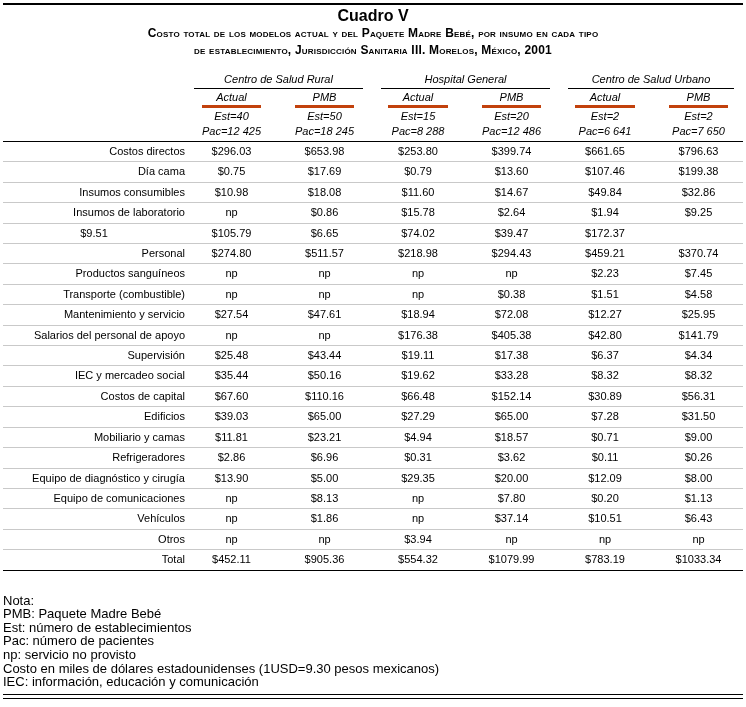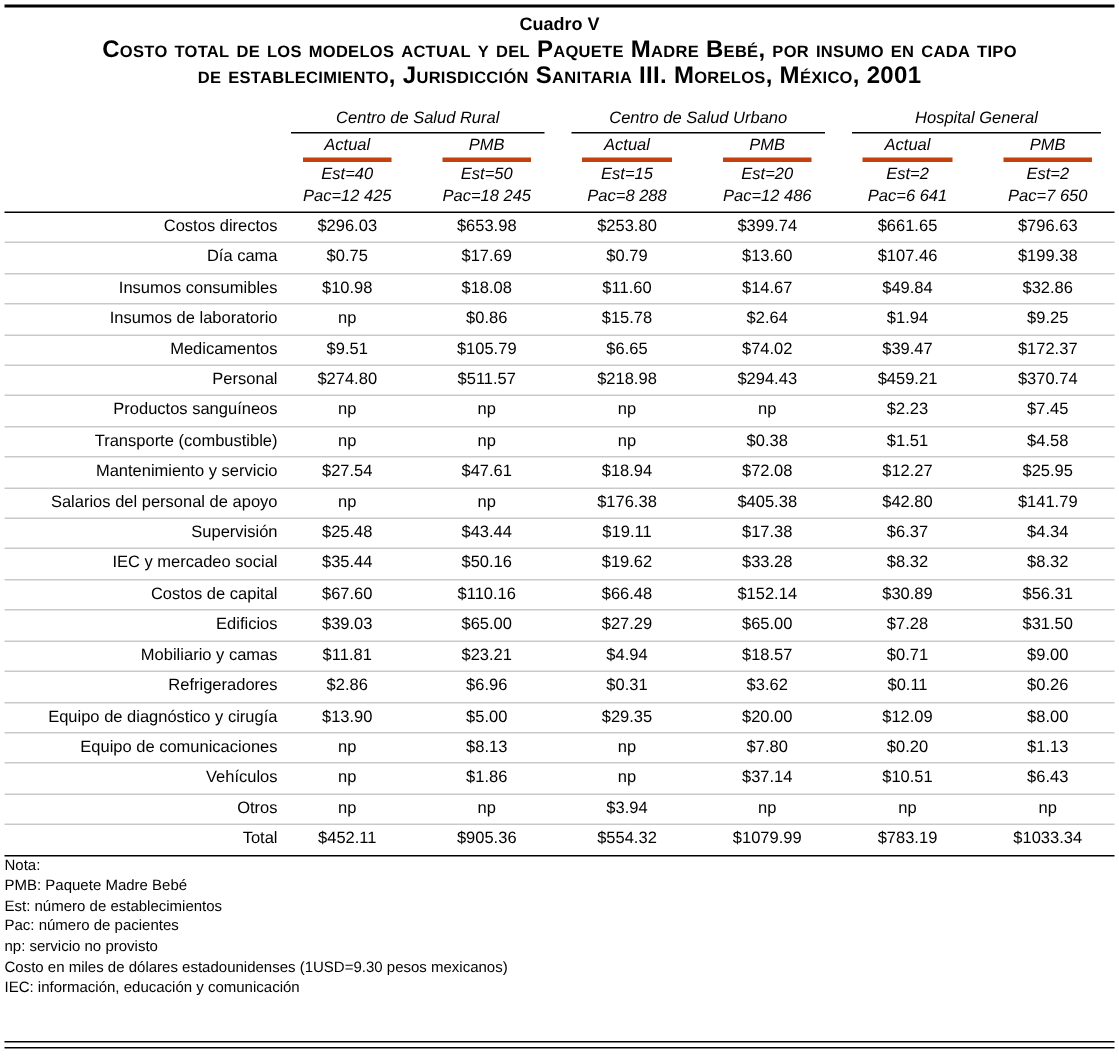--- a/index.html
+++ b/index.html
@@ -16,7 +16,7 @@
 
   .title{
     margin-top:4px;text-align:center;
-    font-size:12px;font-weight:bold;line-height:14px;
+    font-size:16px;font-weight:bold;line-height:14px;
   }
   .subtitle{
     margin-top:2px;text-align:center;

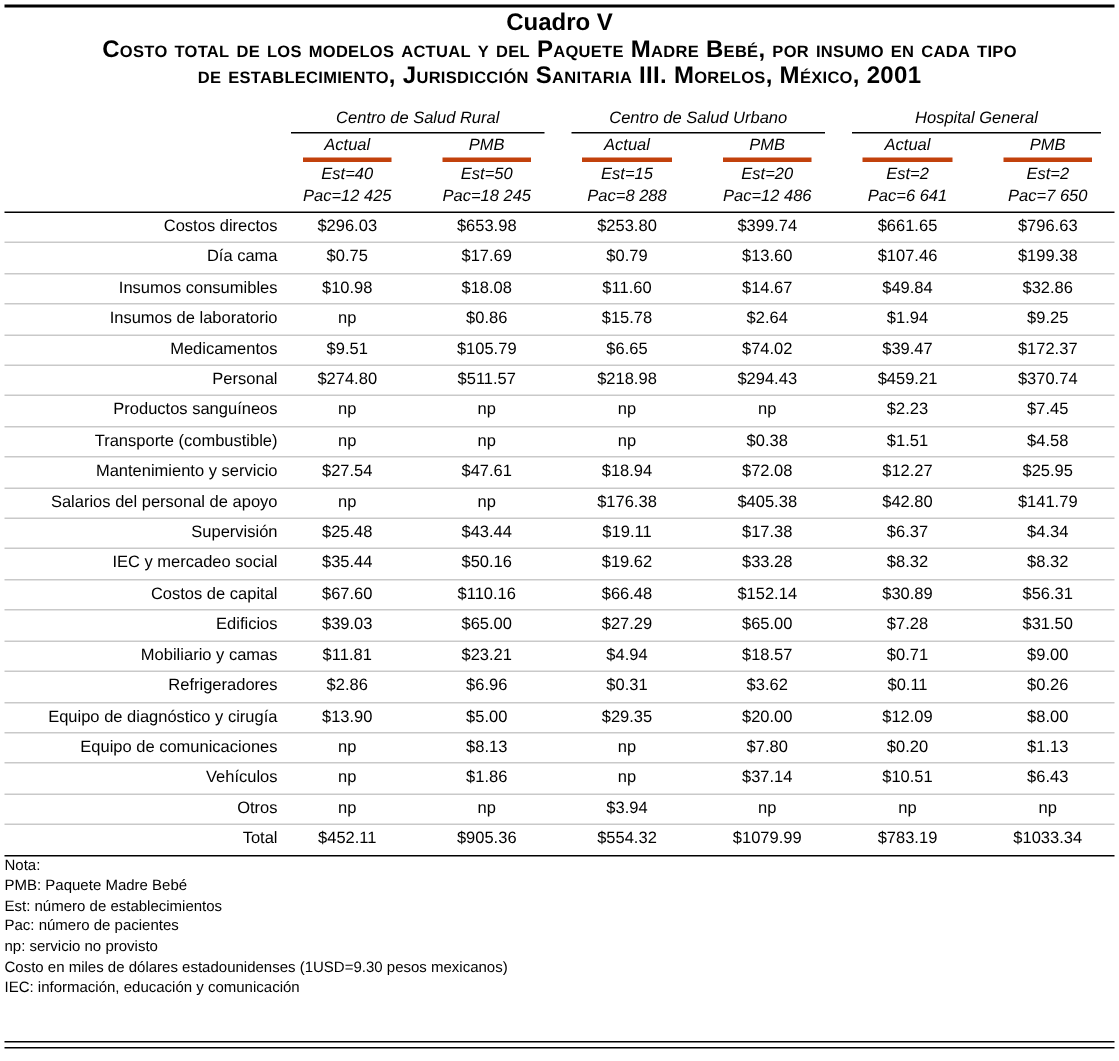--- a/index.html
+++ b/index.html
@@ -20,7 +20,7 @@
   }
   .subtitle{
     margin-top:2px;text-align:center;
-    font-size:16px;font-weight:bold;font-variant:small-caps;
+    font-size:12px;font-weight:bold;font-variant:small-caps;
     line-height:17px;letter-spacing:.2px;
   }
 

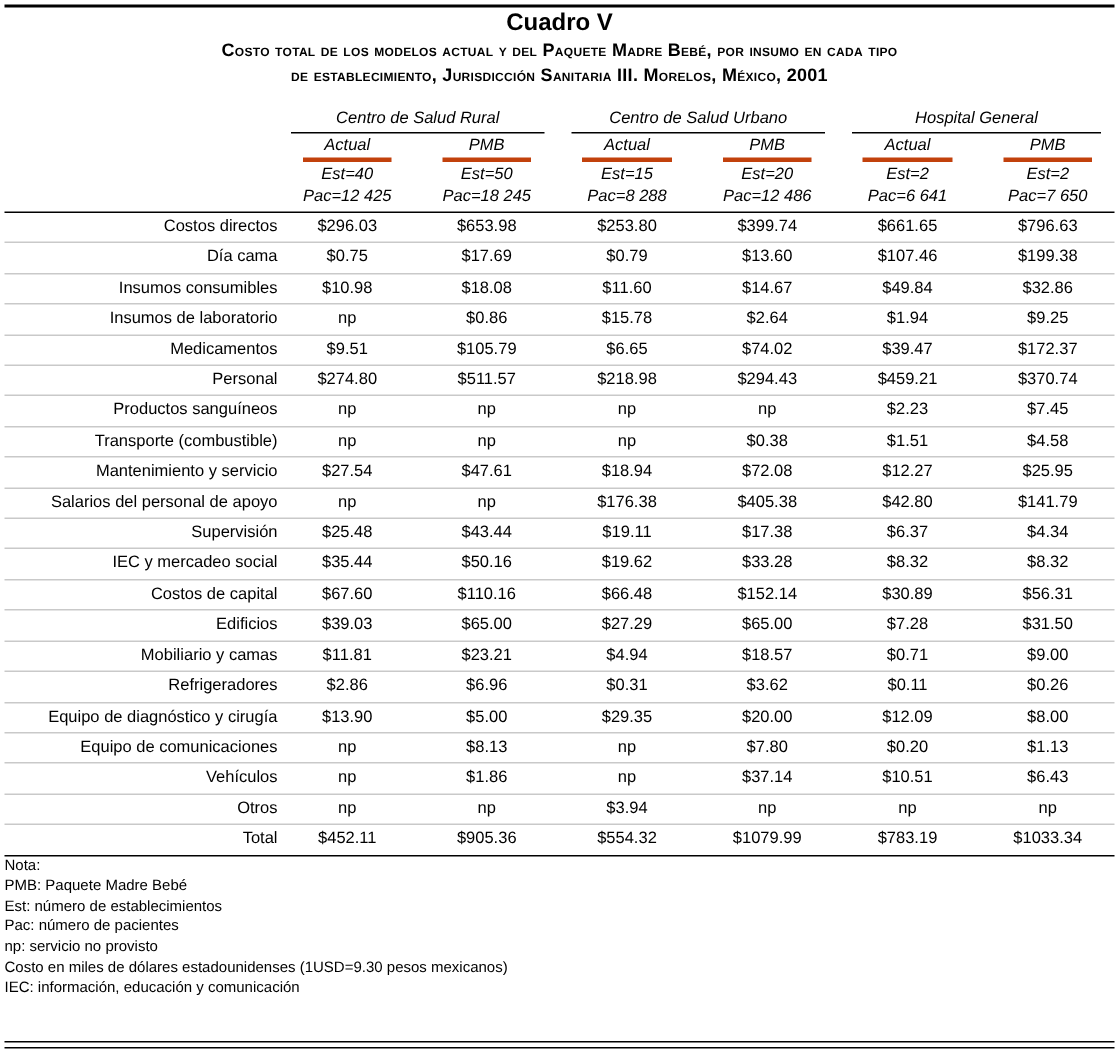--- a/index.html
+++ b/index.html
@@ -73,12 +73,12 @@
       </div>
       <div>
         <div class="gline">
+          <span>Hospital General</span>
+        </div>
+      </div>
+      <div>
+        <div class="gline">
           <span>Centro de Salud Urbano</span>
-        </div>
-      </div>
-      <div>
-        <div class="gline">
-          <span>Hospital General</span>
         </div>
       </div>
     </div>

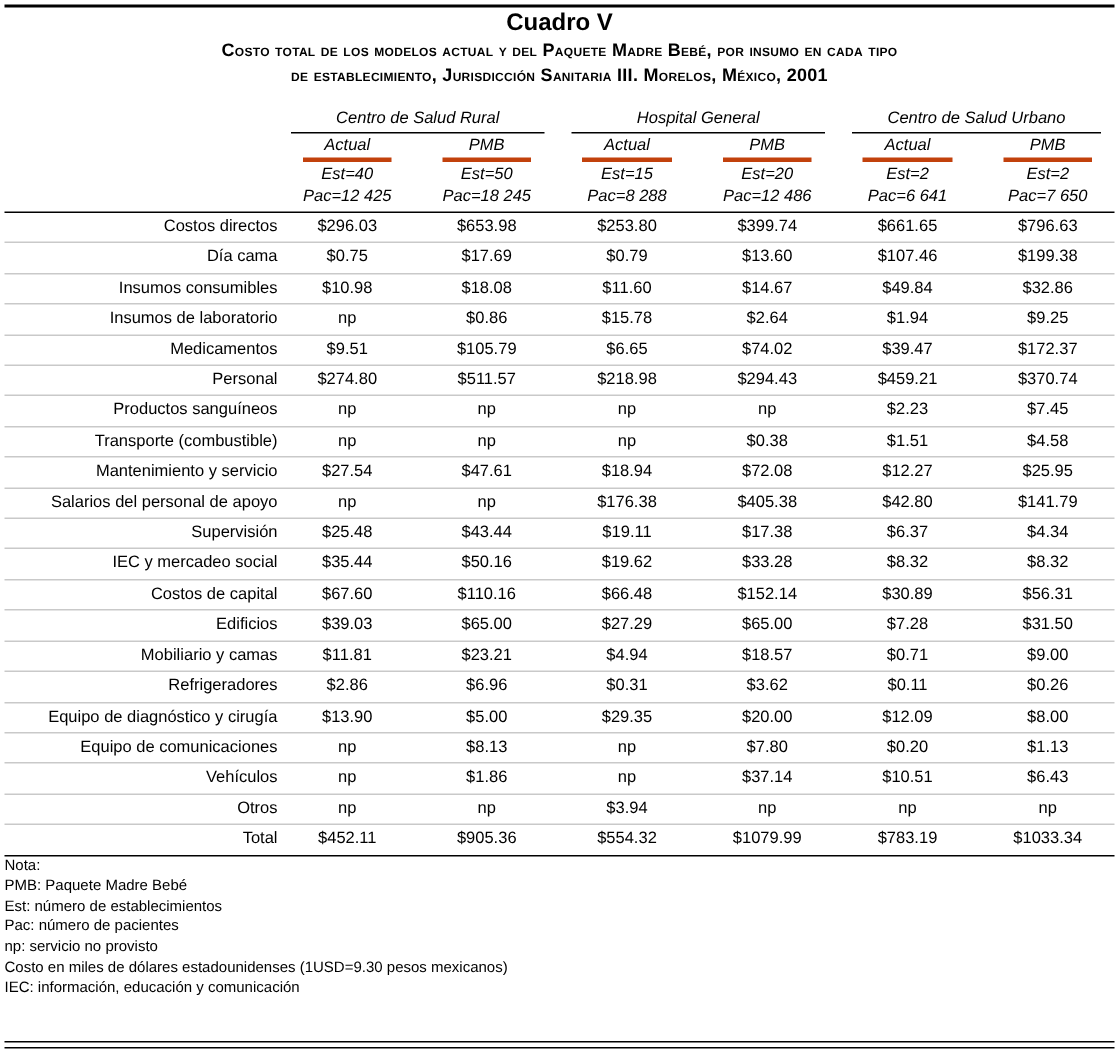--- a/index.html
+++ b/index.html
@@ -165,7 +165,6 @@
         <div class="td val">$9.25</div>
       </div>
       <div class="tr grid cols7">
-        <div class="td label">Medicamentos</div>
         <div class="td val">$9.51</div>
         <div class="td val">$105.79</div>
         <div class="td val">$6.65</div>

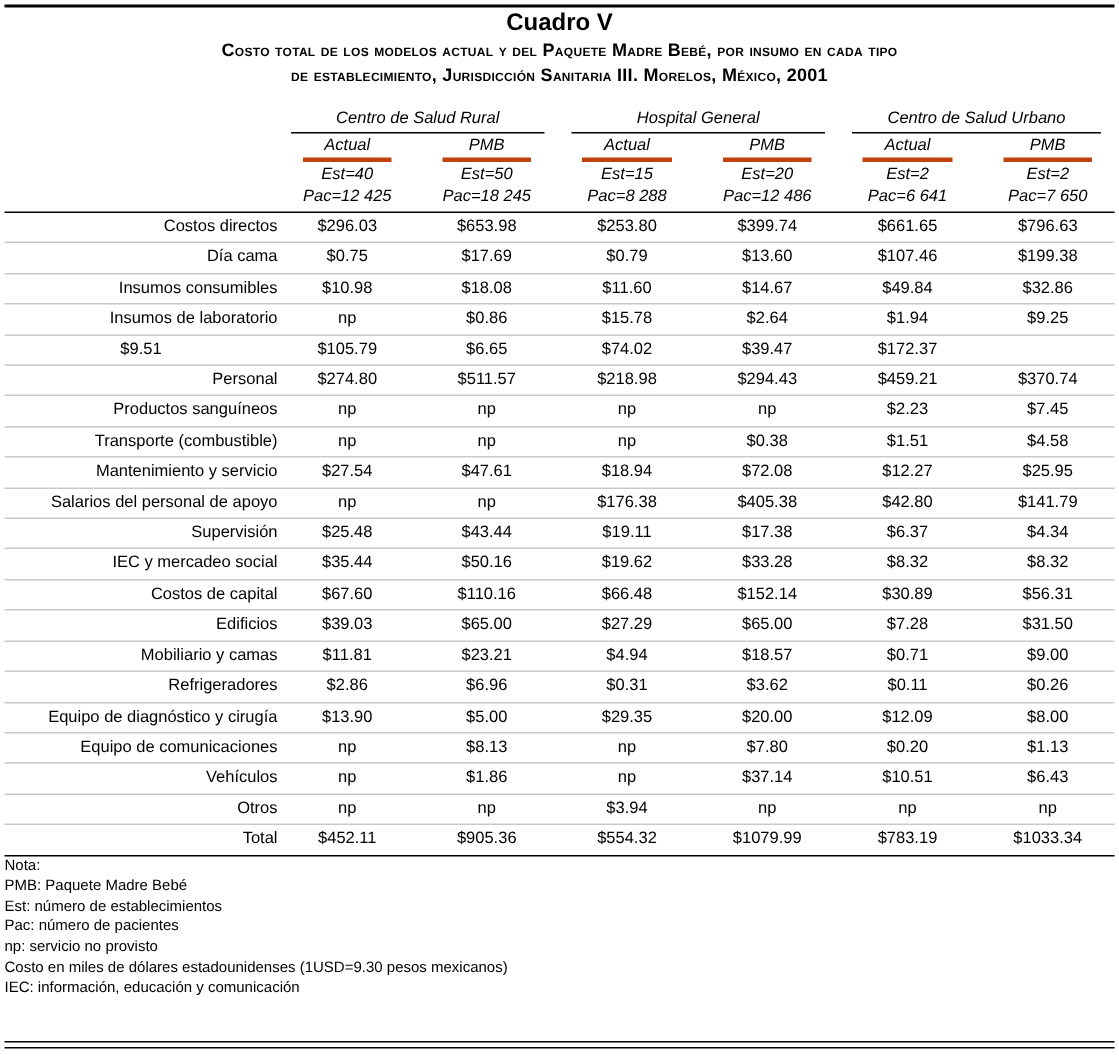--- a/index.html
+++ b/index.html
@@ -40,7 +40,7 @@
   .td.label{text-align:right;padding-left:2px;white-space:nowrap;}
   .td.val{text-align:center;white-space:nowrap;}
 
-  .notes{margin-top:0;font-size:10px;line-height:13.6px;}
+  .notes{margin-top:23px;font-size:13px;line-height:13.6px;}
   .note-line{white-space:nowrap;}
 
   .bottom-rule{

